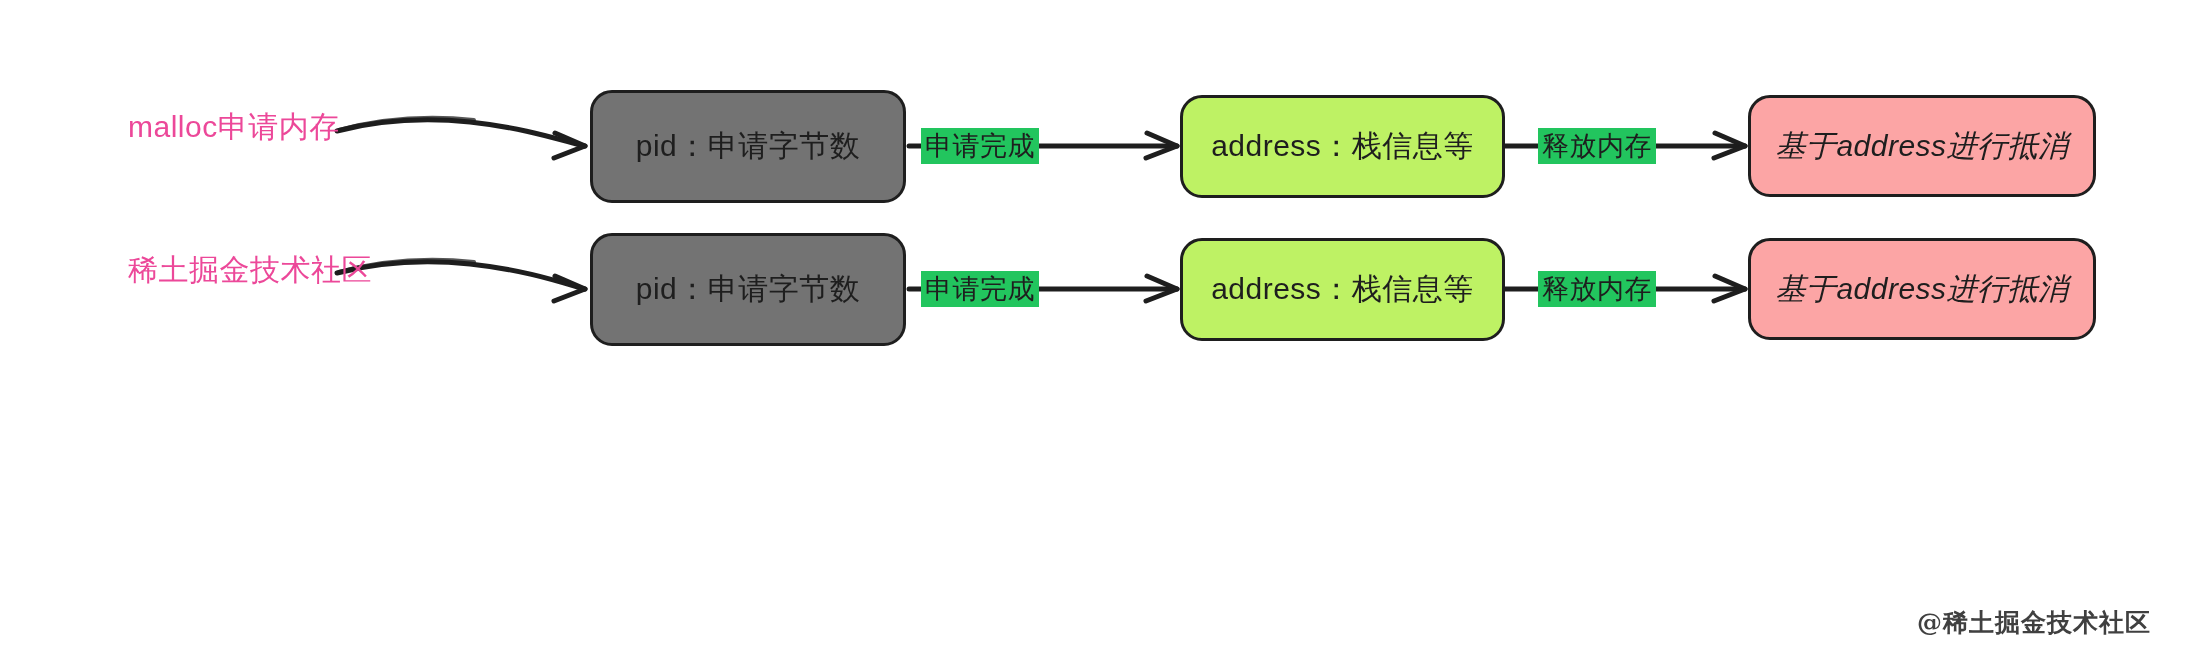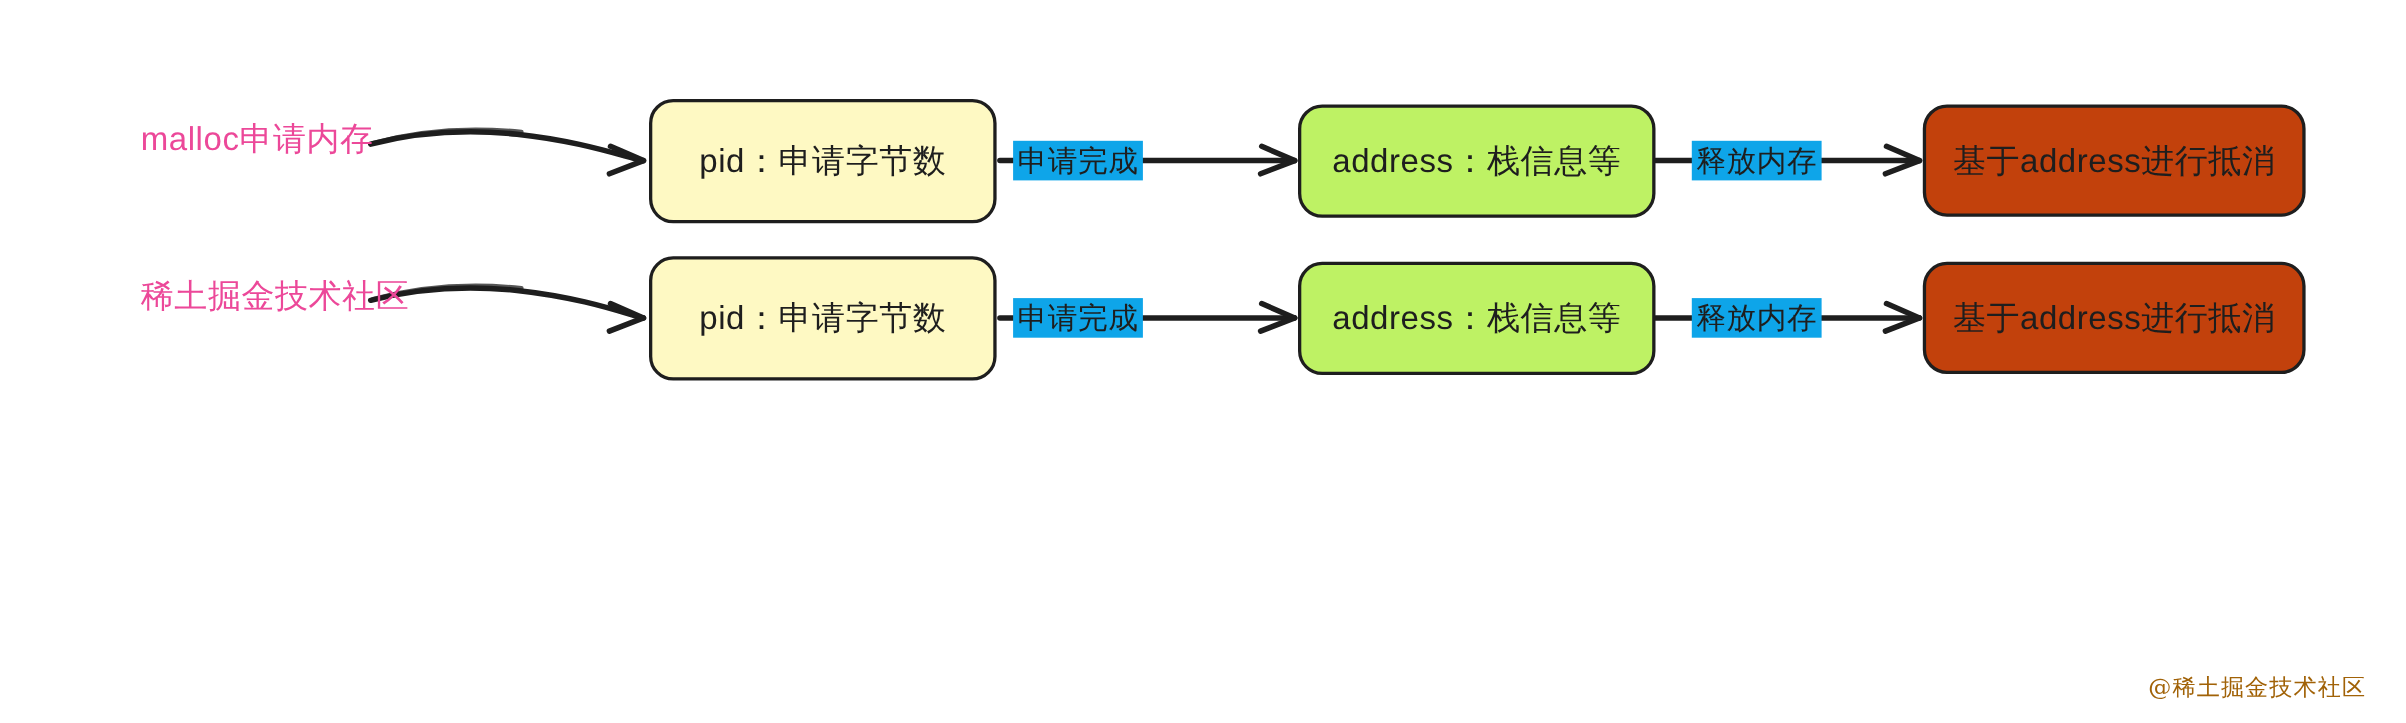--- a/index.html
+++ b/index.html
@@ -37,7 +37,7 @@
     white-space: nowrap;
     z-index: 3;
   }
-  .node-pink  { background: #fef9c3; text-align: center; }
+  .node-pink  { background: #737373; text-align: center; }
   .node-green { background: #bef264; }
   .node-blue  { background: #c2410c; }
 

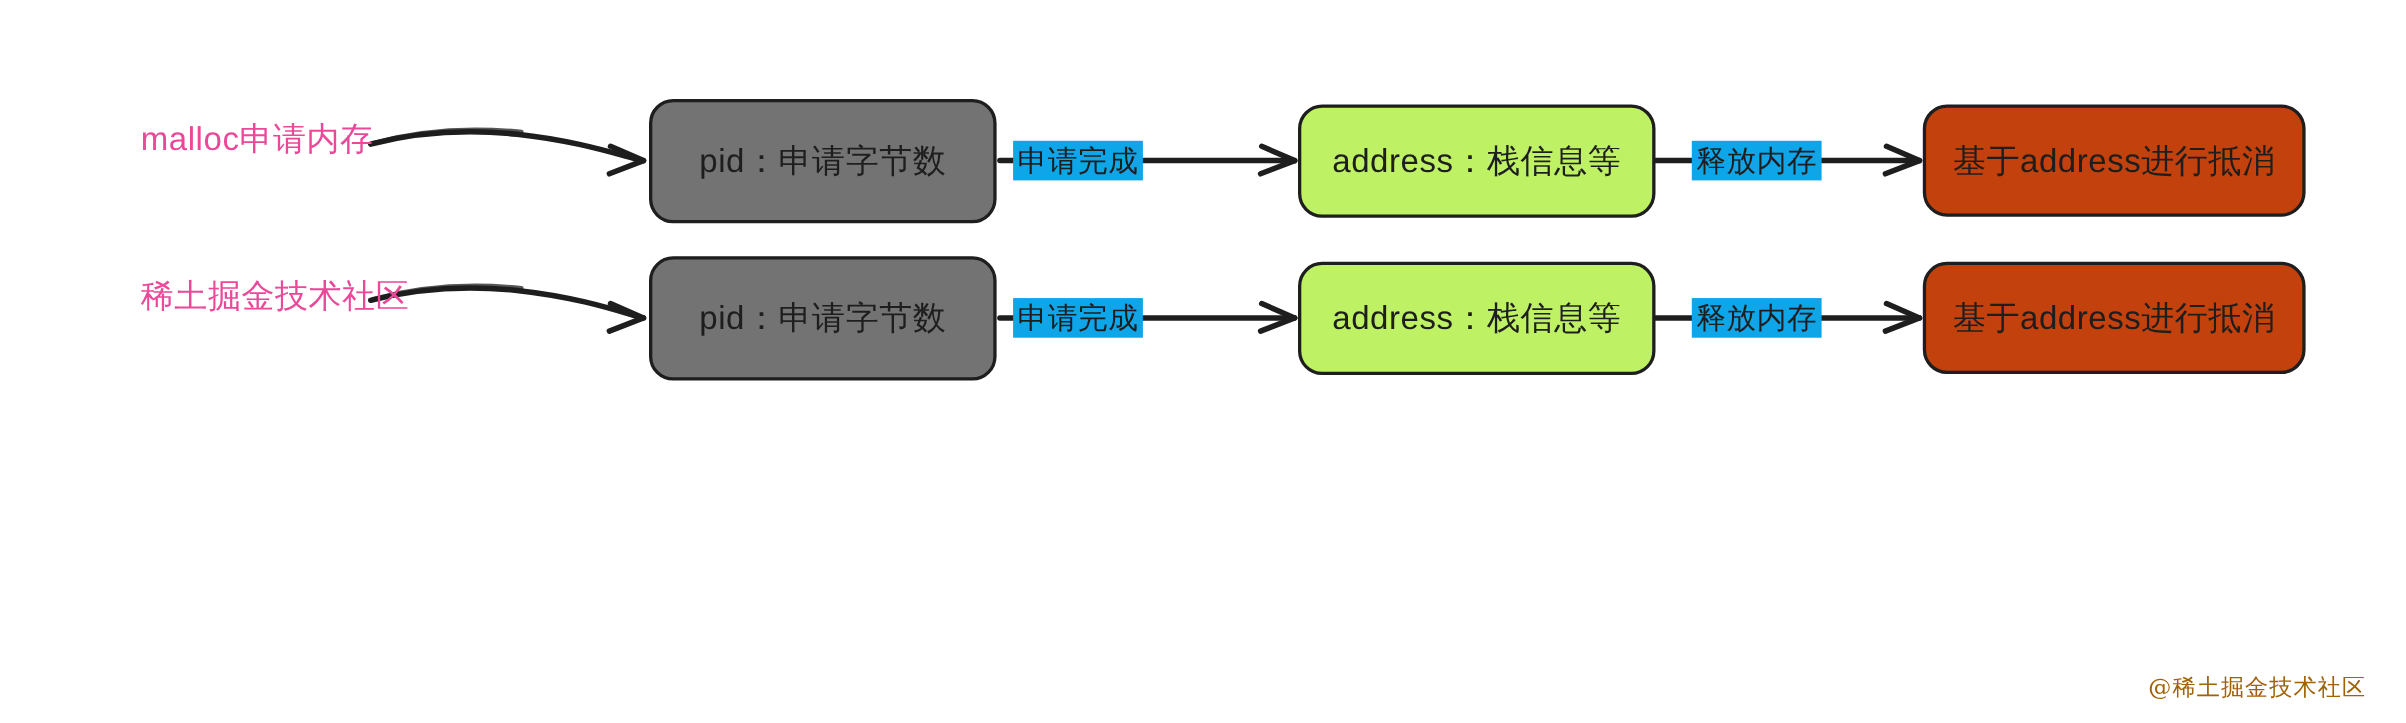--- a/index.html
+++ b/index.html
@@ -58,7 +58,7 @@
     white-space: nowrap;
     letter-spacing: 0.5px;
     z-index: 4;
-    background: #0ea5e9;
+    background: #22c55e;
     padding: 0 4px;
   }
 

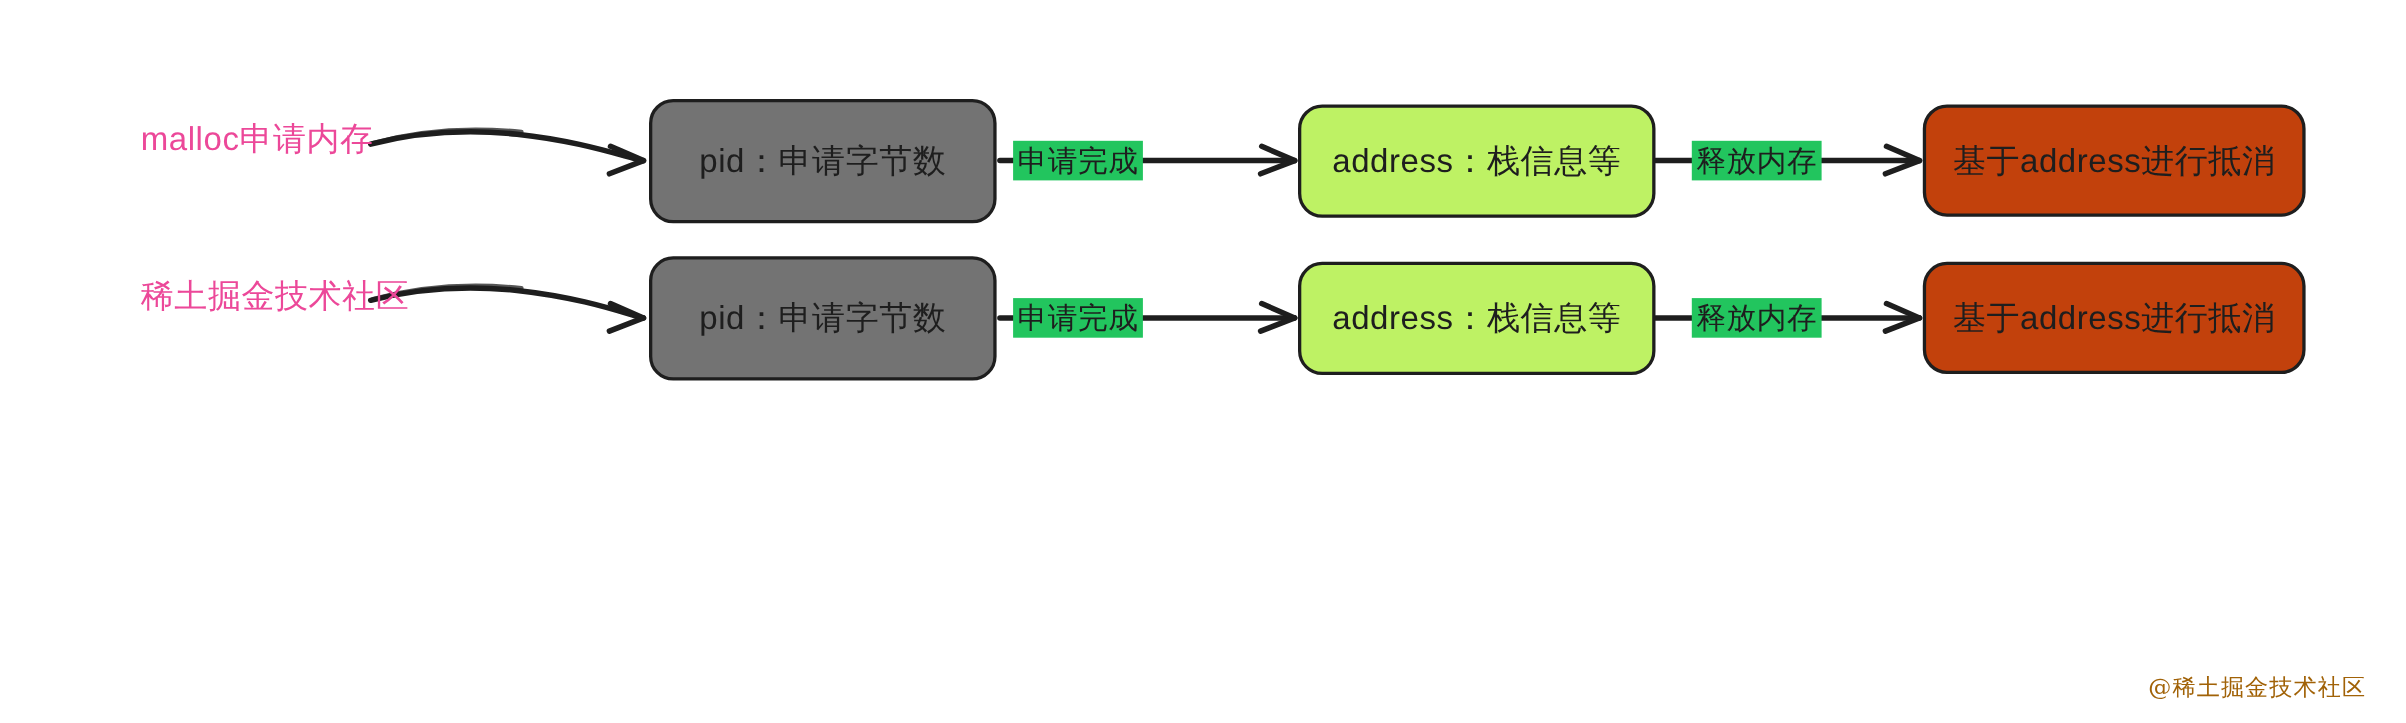--- a/index.html
+++ b/index.html
@@ -39,7 +39,7 @@
   }
   .node-pink  { background: #737373; text-align: center; }
   .node-green { background: #bef264; }
-  .node-blue  { background: #c2410c; }
+  .node-blue  { background: #fca5a5; font-style: italic; }
 
   .free-label {
     position: absolute;

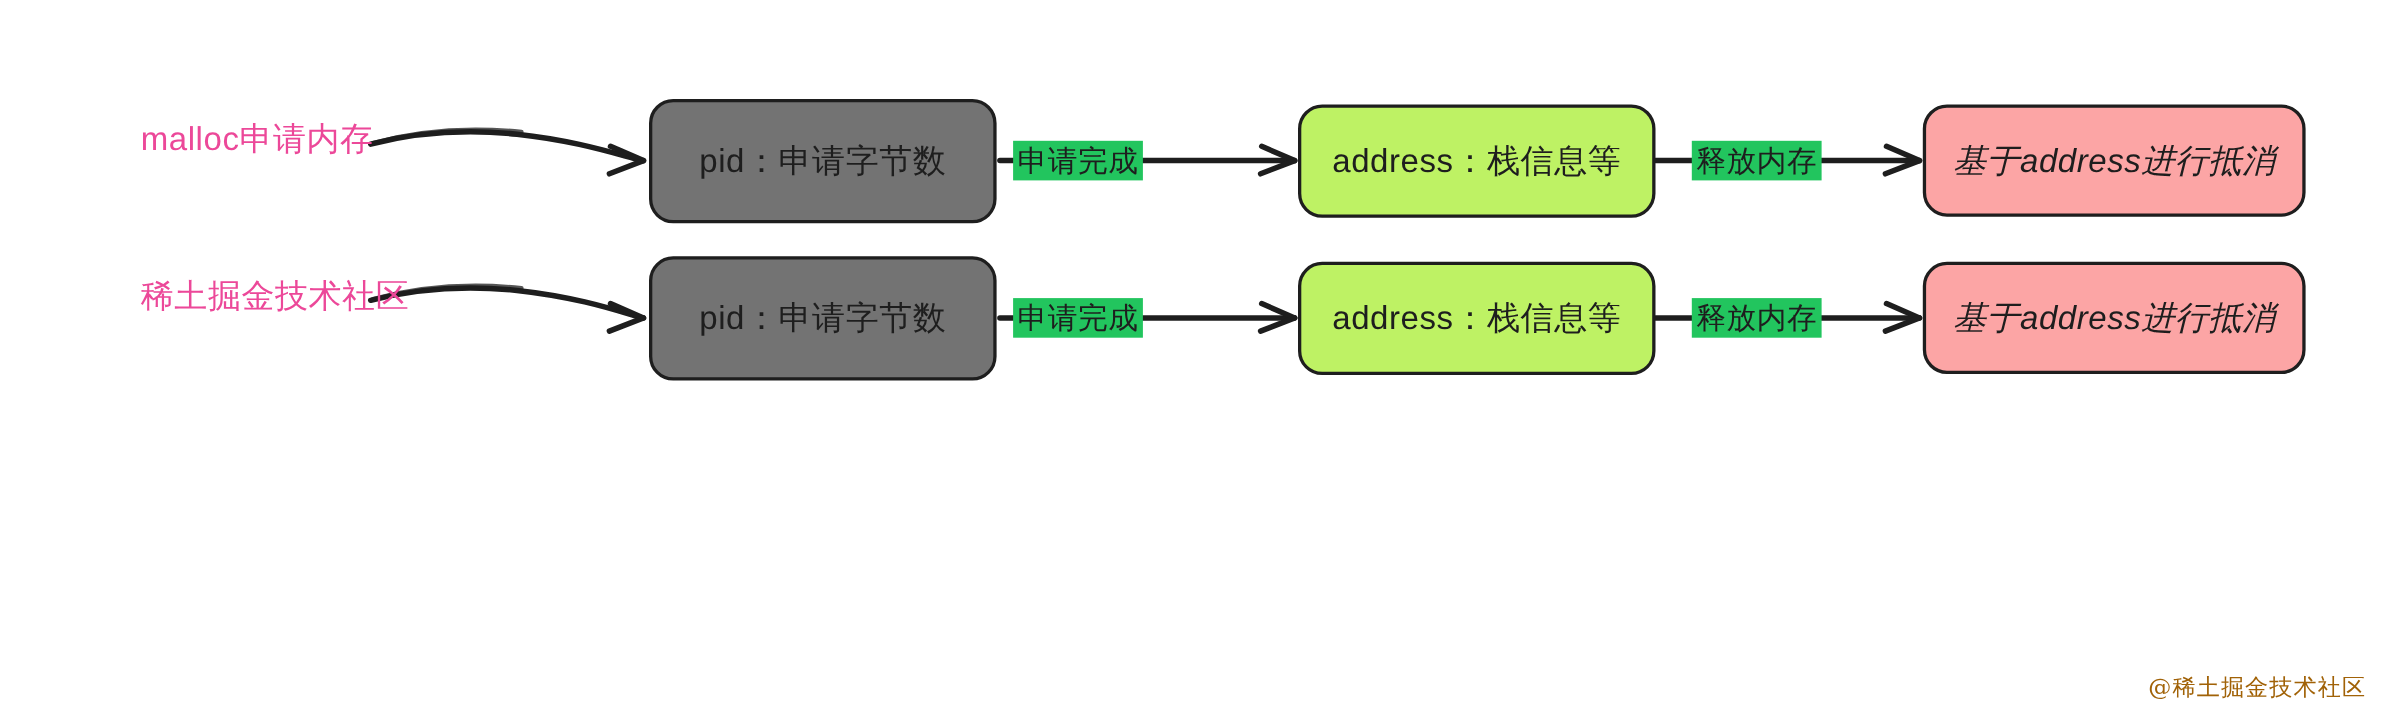--- a/index.html
+++ b/index.html
@@ -66,12 +66,13 @@
     position: absolute;
     right: 36px;
     bottom: 18px;
-    font-size: 21px;
-    color: #a16207;
+    font-size: 25px;
+    color: #404040;
     letter-spacing: 1px;
     white-space: nowrap;
     font-family: "DejaVu Serif", "Liberation Serif", serif;
     z-index: 5;
+    font-weight: bold;
   }
 </style>
 </head>

